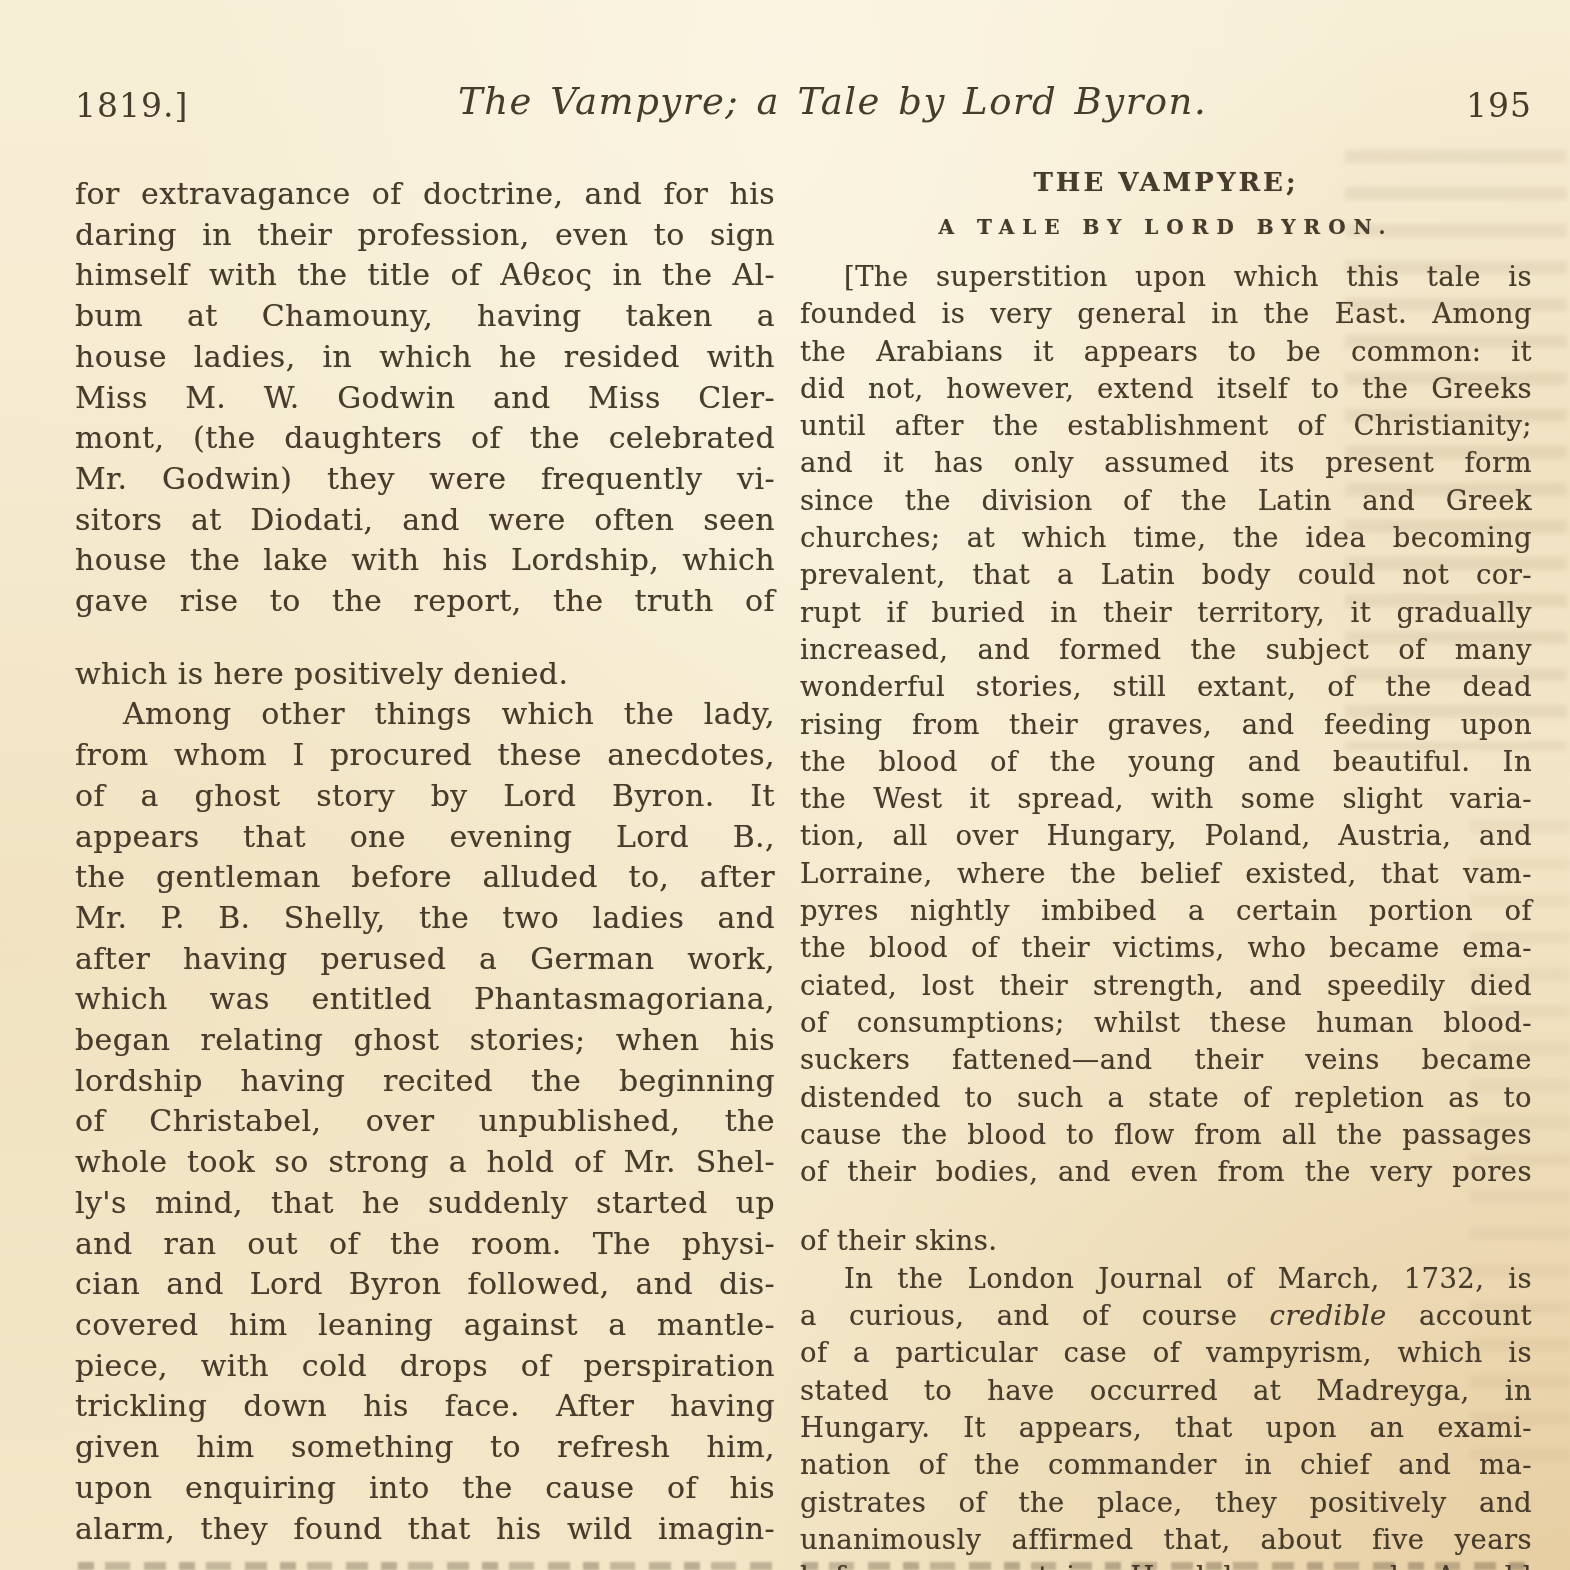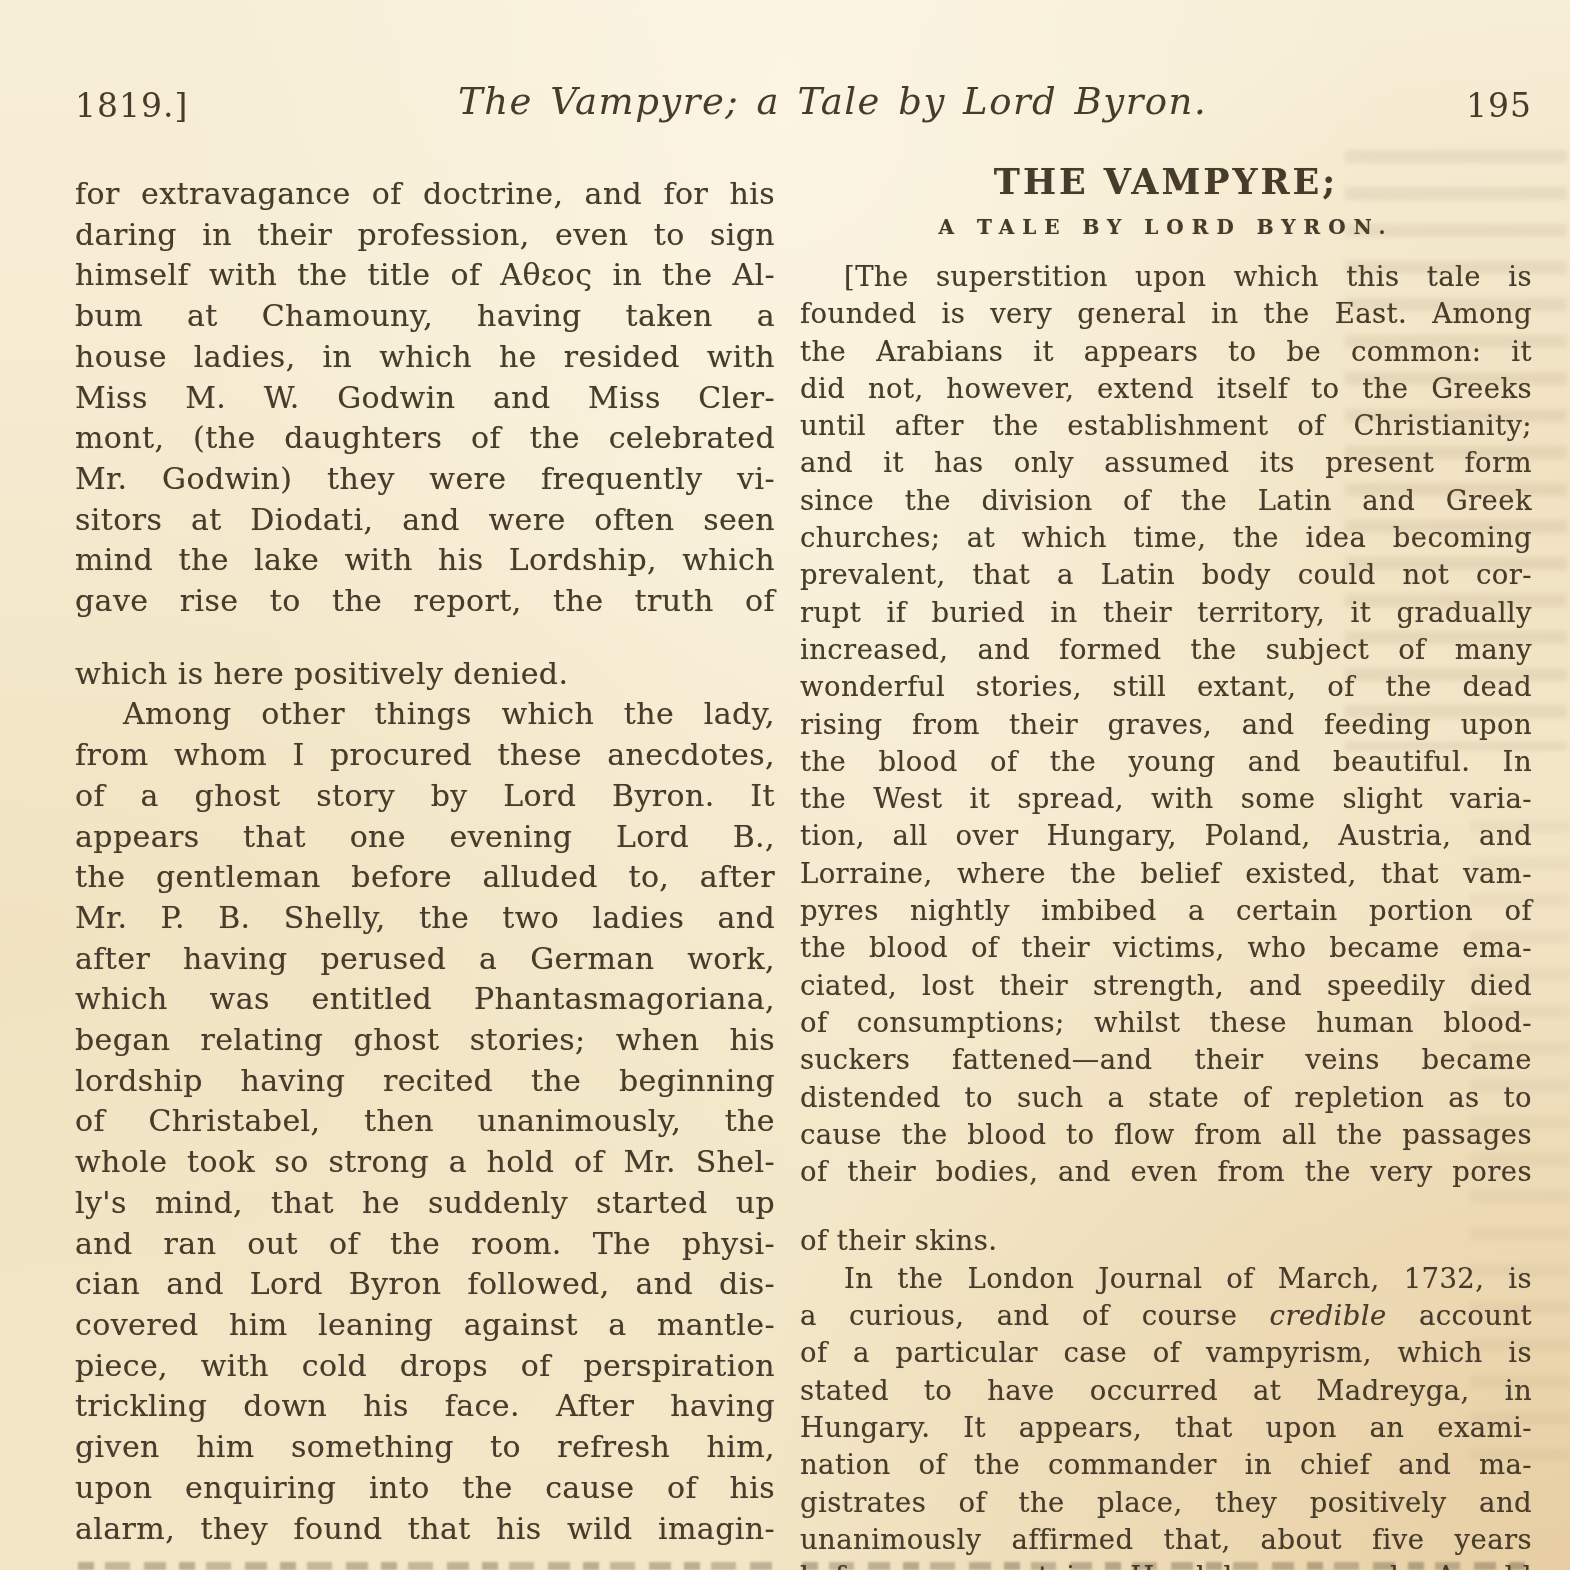--- a/index.html
+++ b/index.html
@@ -47,7 +47,7 @@
     font-size: 27.5px; line-height: 37.3px;
   }
   .art-head {
-    text-align: center; font-size: 35px; font-weight: bold;
+    text-align: center; font-size: 26px; font-weight: bold;
     letter-spacing: 3px; line-height: 44px;
   }
   .art-sub {

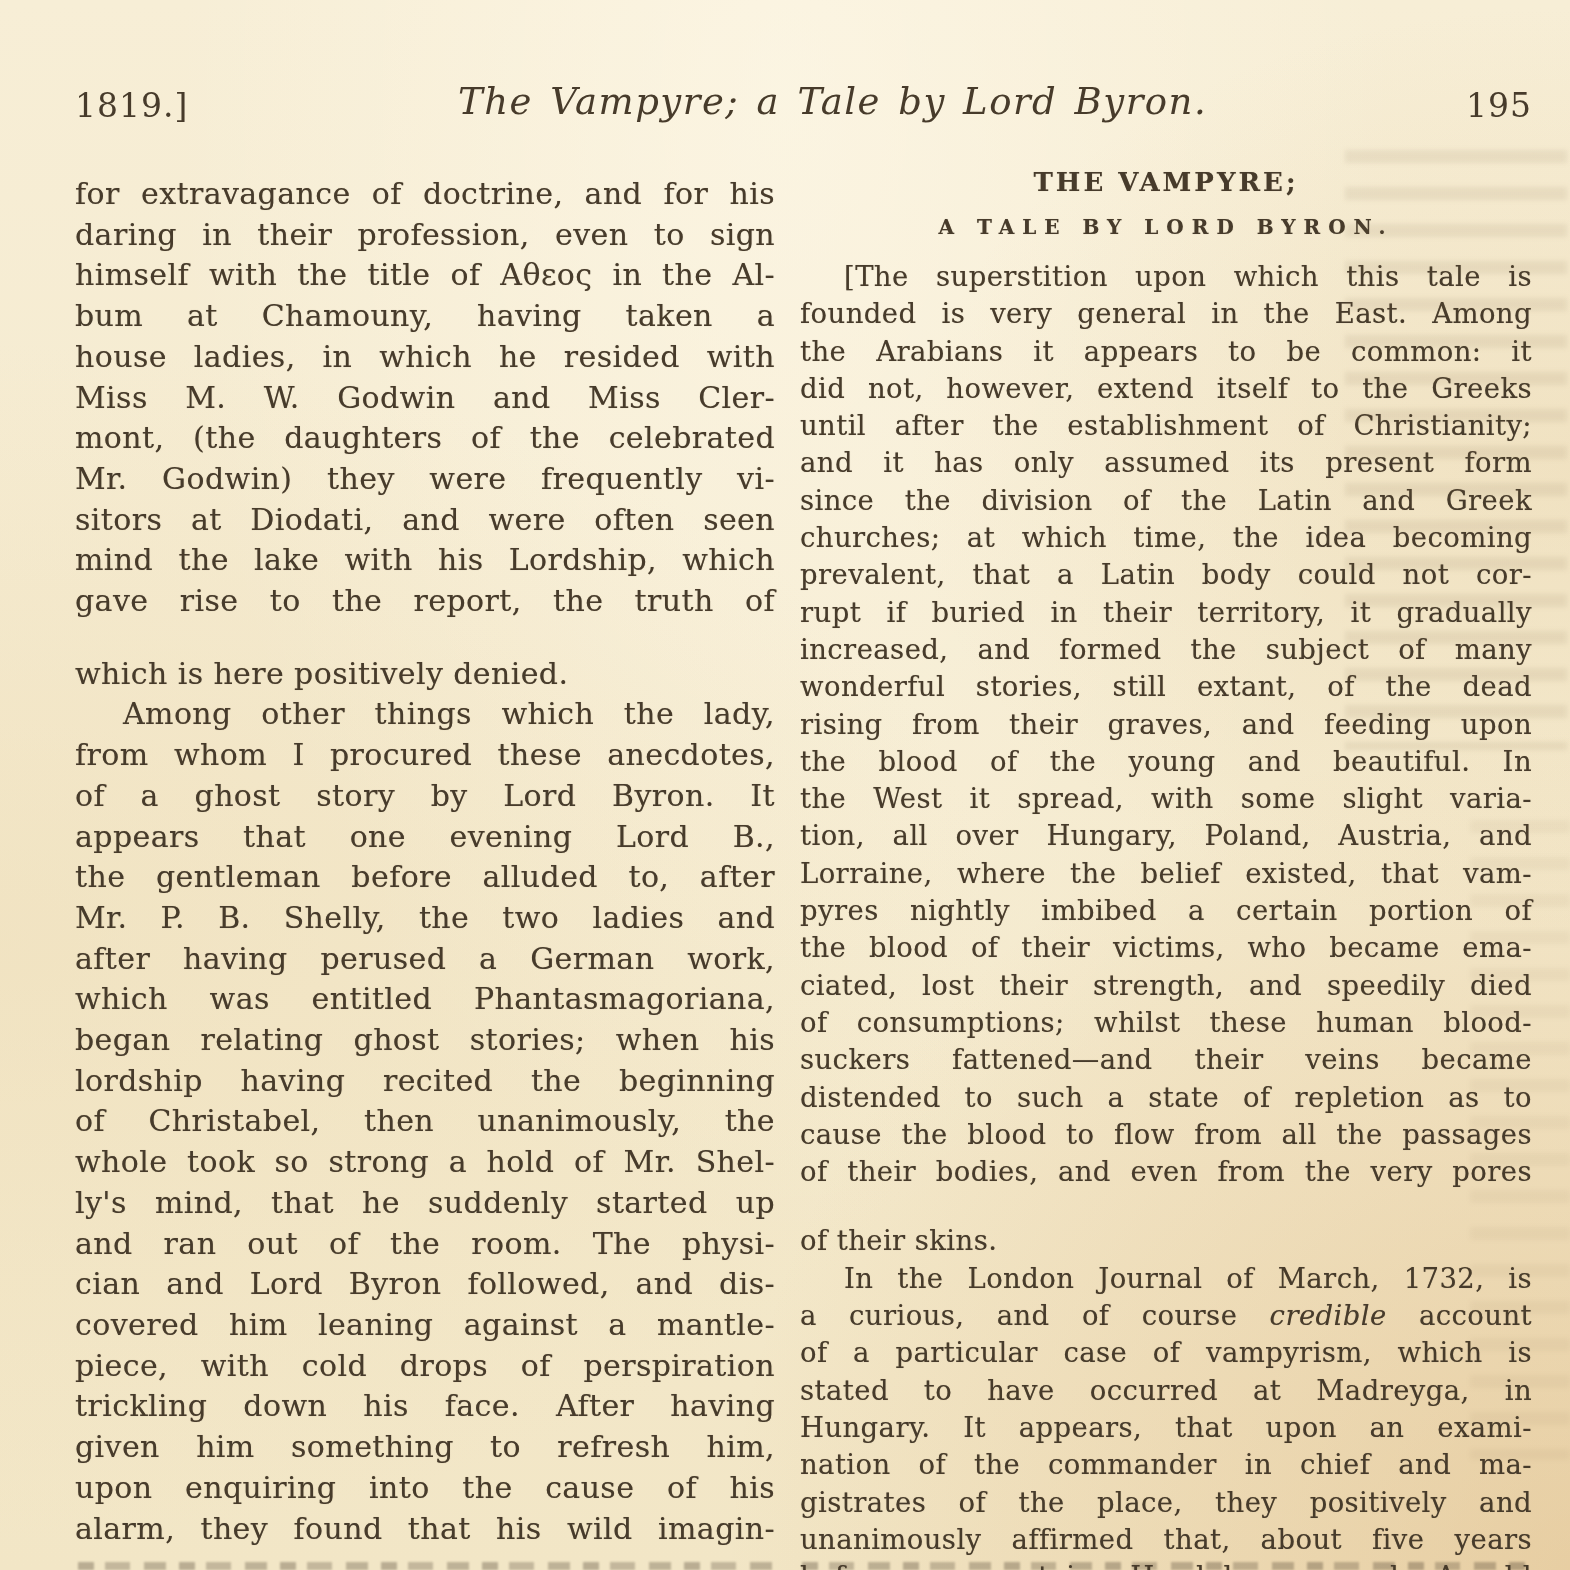--- a/index.html
+++ b/index.html
@@ -102,7 +102,7 @@
       <div class="line">mont, (the daughters of the celebrated</div>
       <div class="line">Mr. Godwin) they were frequently vi-</div>
       <div class="line">sitors at Diodati, and were often seen</div>
-      <div class="line">mind the lake with his Lordship, which</div>
+      <div class="line">house the lake with his Lordship, which</div>
       <div class="line">gave rise to the report, the truth of</div>
       <div class="line end">which is here positively denied.</div>
       <div class="line indent">Among other things which the lady,</div>

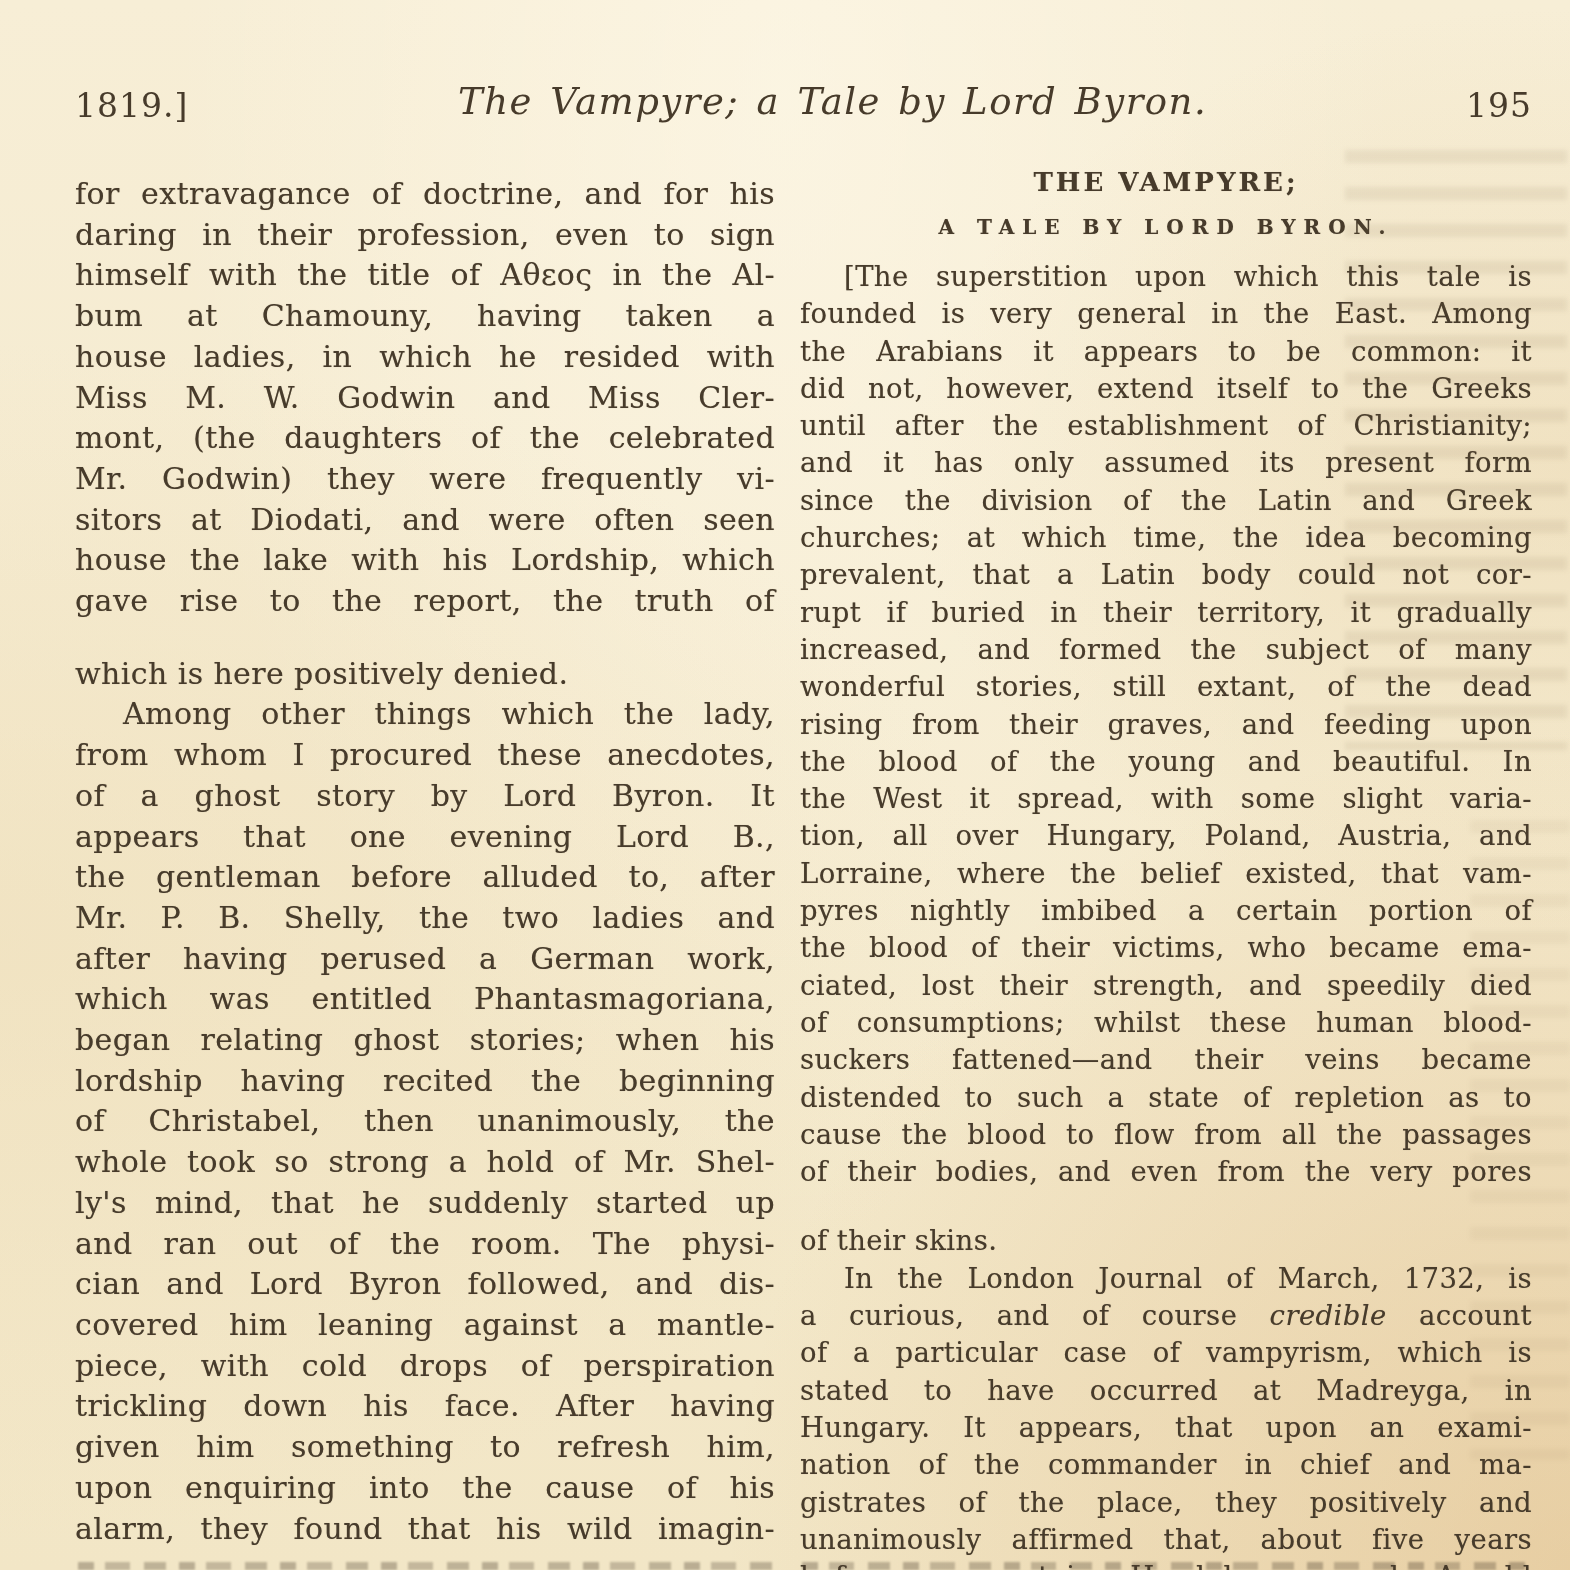--- a/index.html
+++ b/index.html
@@ -115,7 +115,7 @@
       <div class="line">which was entitled Phantasmagoriana,</div>
       <div class="line">began relating ghost stories; when his</div>
       <div class="line">lordship having recited the beginning</div>
-      <div class="line">of Christabel, then unanimously, the</div>
+      <div class="line">of Christabel, over unpublished, the</div>
       <div class="line">whole took so strong a hold of Mr. Shel-</div>
       <div class="line">ly's mind, that he suddenly started up</div>
       <div class="line">and ran out of the room.  The physi-</div>

